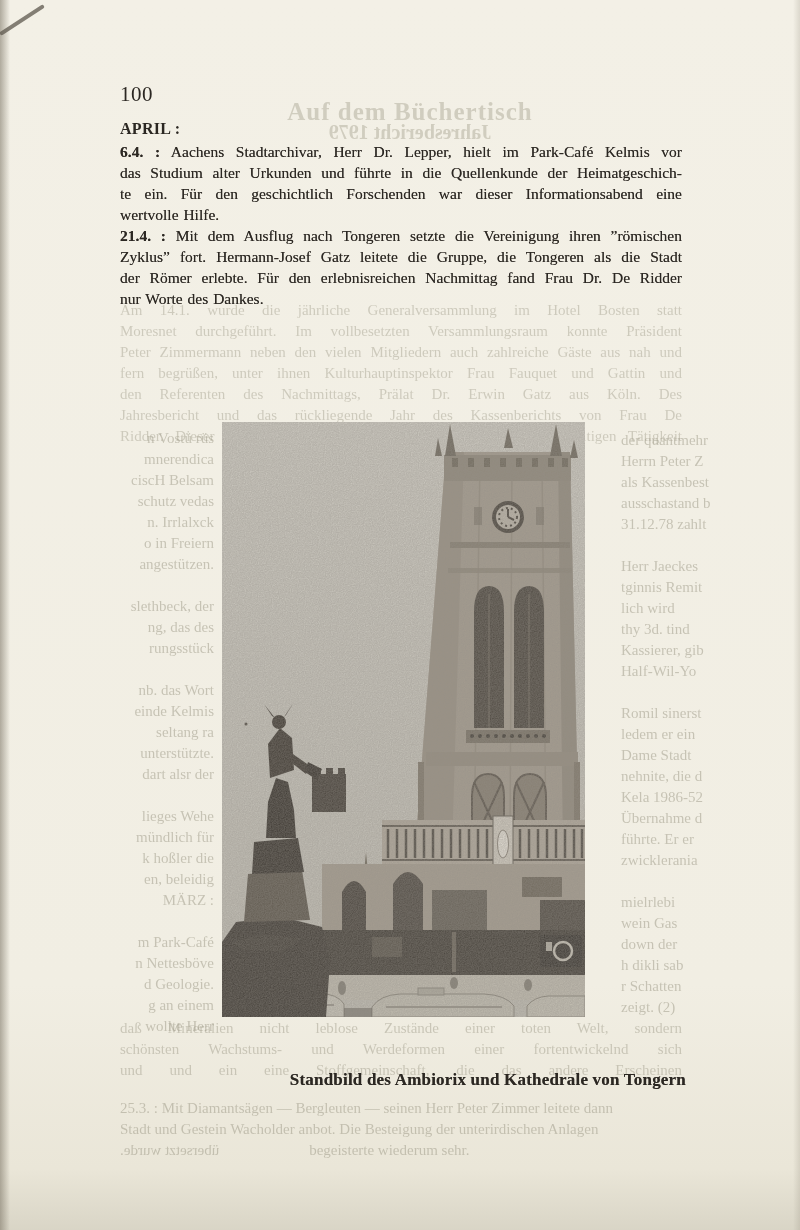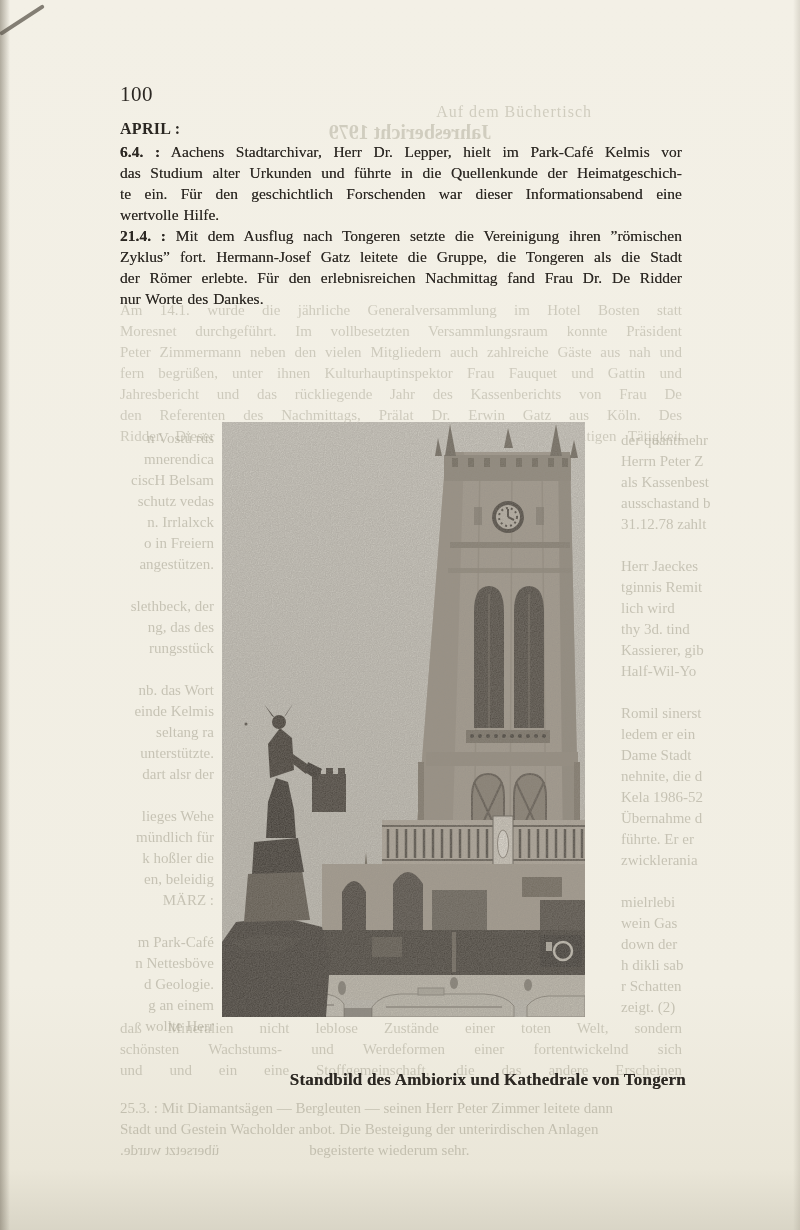--- a/index.html
+++ b/index.html
@@ -28,7 +28,7 @@
   .ghost-line{min-height:21px;white-space:nowrap;overflow:hidden;}
   .ghost-just .ghost-line{white-space:normal;text-align:justify;text-align-last:justify;}
   .ghost-heading{left:228px;top:99px;width:364px;text-align:center;opacity:.55;color:#b5b1a0;}
-  .gh1{font-size:16px;font-weight:normal;letter-spacing:1px;line-height:26px;text-align:right;}
+  .gh1{font-size:25px;font-weight:bold;letter-spacing:1px;line-height:26px;}
   .gh2{font-size:20px;font-weight:bold;transform:scaleX(-1);margin-top:-4px;line-height:22px;}
   .ghost-para-top{left:120px;top:300px;width:562px;opacity:.42;}
   .ghost-col-left{left:110px;top:428px;width:104px;text-align:right;opacity:.5;}

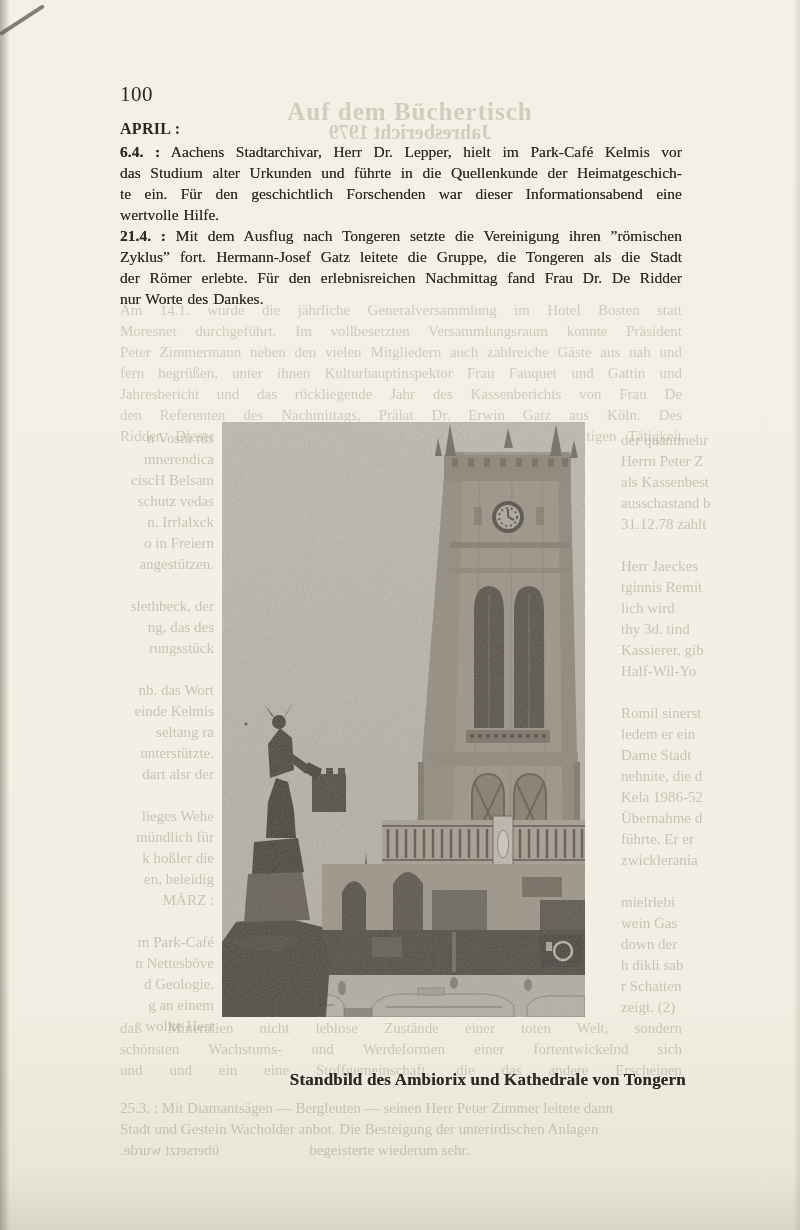--- a/index.html
+++ b/index.html
@@ -60,8 +60,8 @@
       <div class="ghost-line">Moresnet durchgeführt. Im vollbesetzten Versammlungsraum konnte Präsident</div>
       <div class="ghost-line">Peter Zimmermann neben den vielen Mitgliedern auch zahlreiche Gäste aus nah und</div>
       <div class="ghost-line">fern begrüßen, unter ihnen Kulturhauptinspektor Frau Fauquet und Gattin und</div>
+      <div class="ghost-line">den Referenten des Nachmittags, Prälat Dr. Erwin Gatz aus Köln. Des</div>
       <div class="ghost-line">Jahresbericht und das rückliegende Jahr des Kassenberichts von Frau De</div>
-      <div class="ghost-line">den Referenten des Nachmittags, Prälat Dr. Erwin Gatz aus Köln. Des</div>
       <div class="ghost-line">Ridder. Dieser Bericht war ein besonders reger Spiegel der vielseitigen Tätigkeit</div>
     </div>
 

